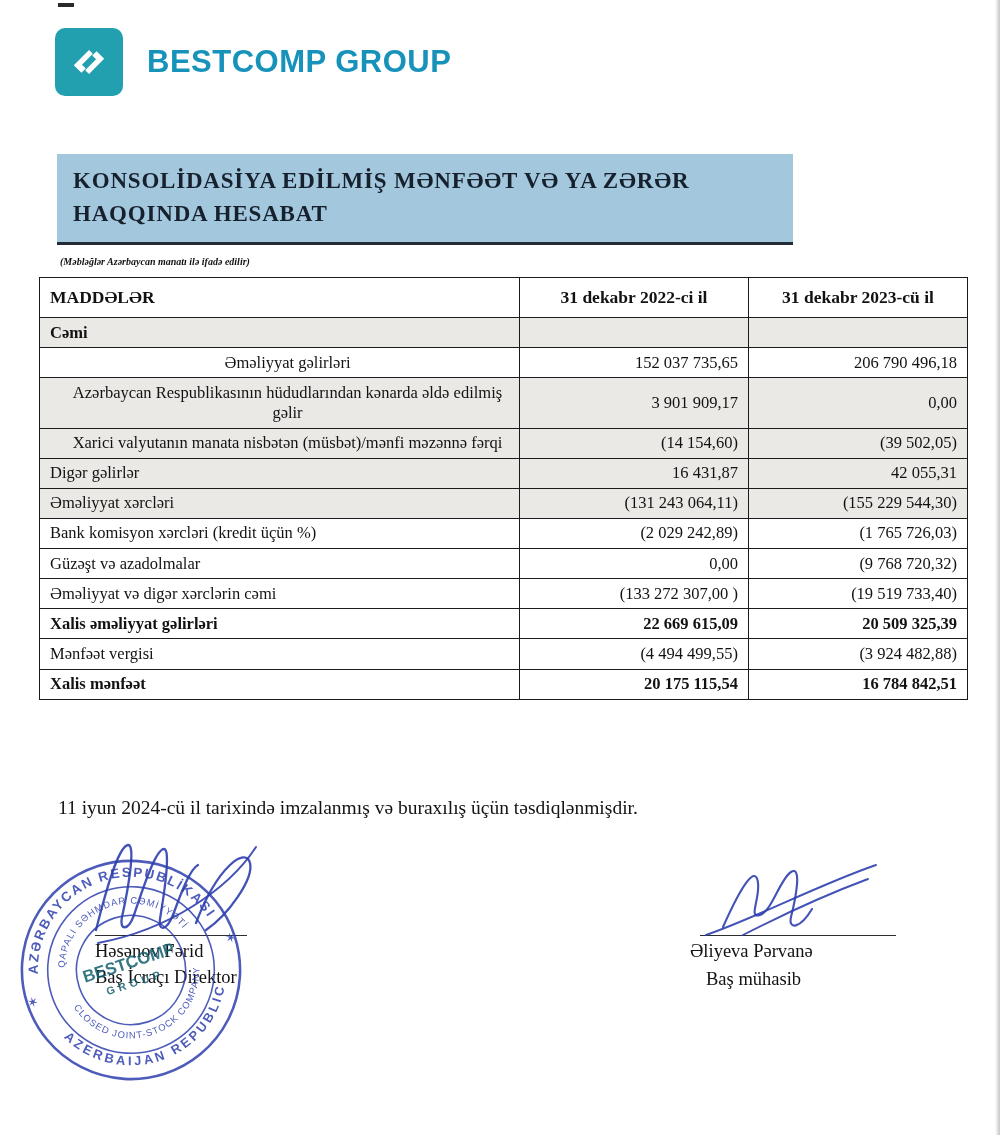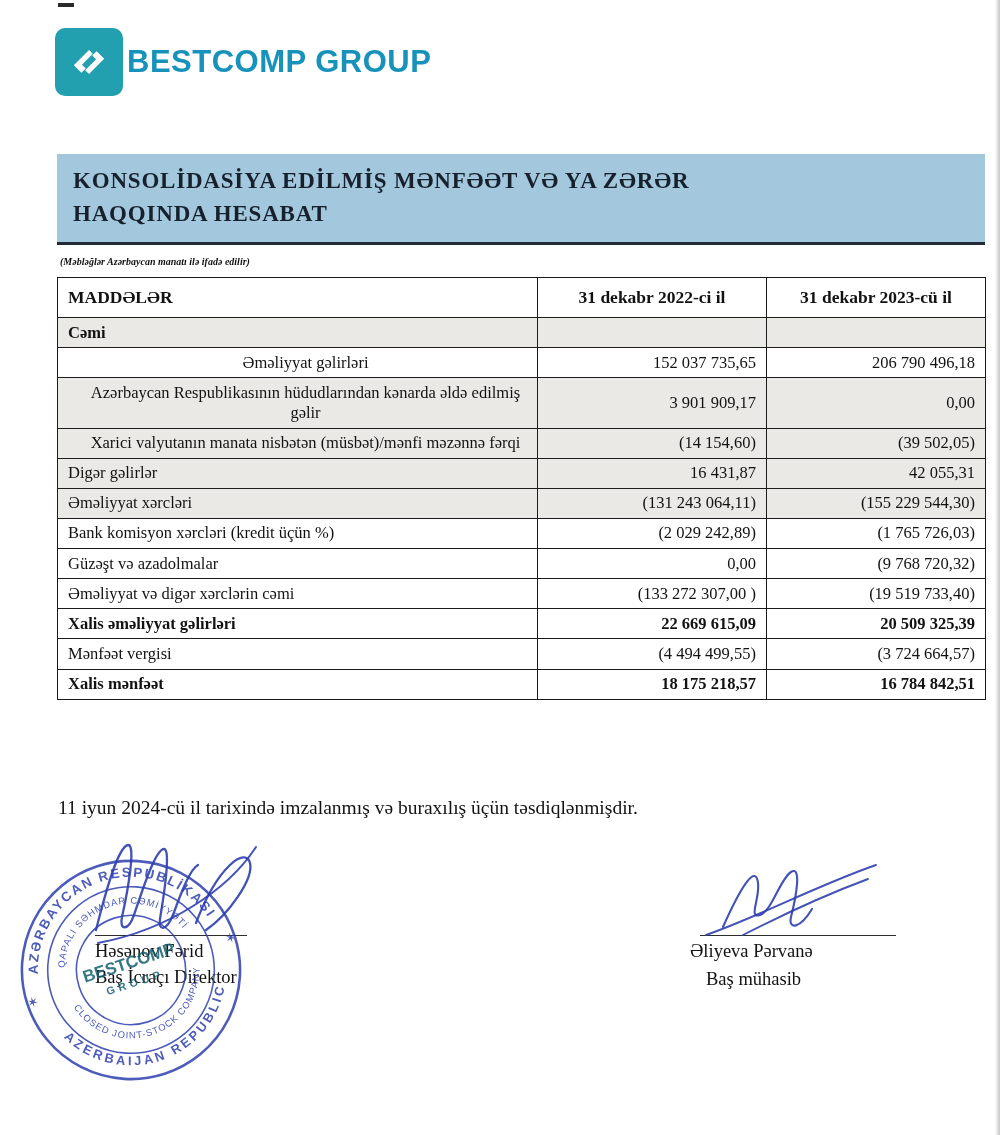--- a/index.html
+++ b/index.html
@@ -11,7 +11,7 @@
     background: linear-gradient(to left, #c6c6c6, rgba(255,255,255,0)); }
   .scan-mark { position: absolute; left: 58px; top: 3px; width: 16px; height: 4px; background: #2a2a2a; }
 
-  .logo { position: absolute; left: 55px; top: 28px; display: flex; align-items: center; gap: 4px; }
+  .logo { position: absolute; left: 55px; top: 28px; display: flex; align-items: center; gap: 24px; }
   .logo-mark { width: 68px; height: 68px; border-radius: 10px; background: var(--logo_teal, #23a0b0);
     display: flex; align-items: center; justify-content: center; }
   .logo-text { font-family: "Liberation Sans", "DejaVu Sans", sans-serif; font-weight: 700;

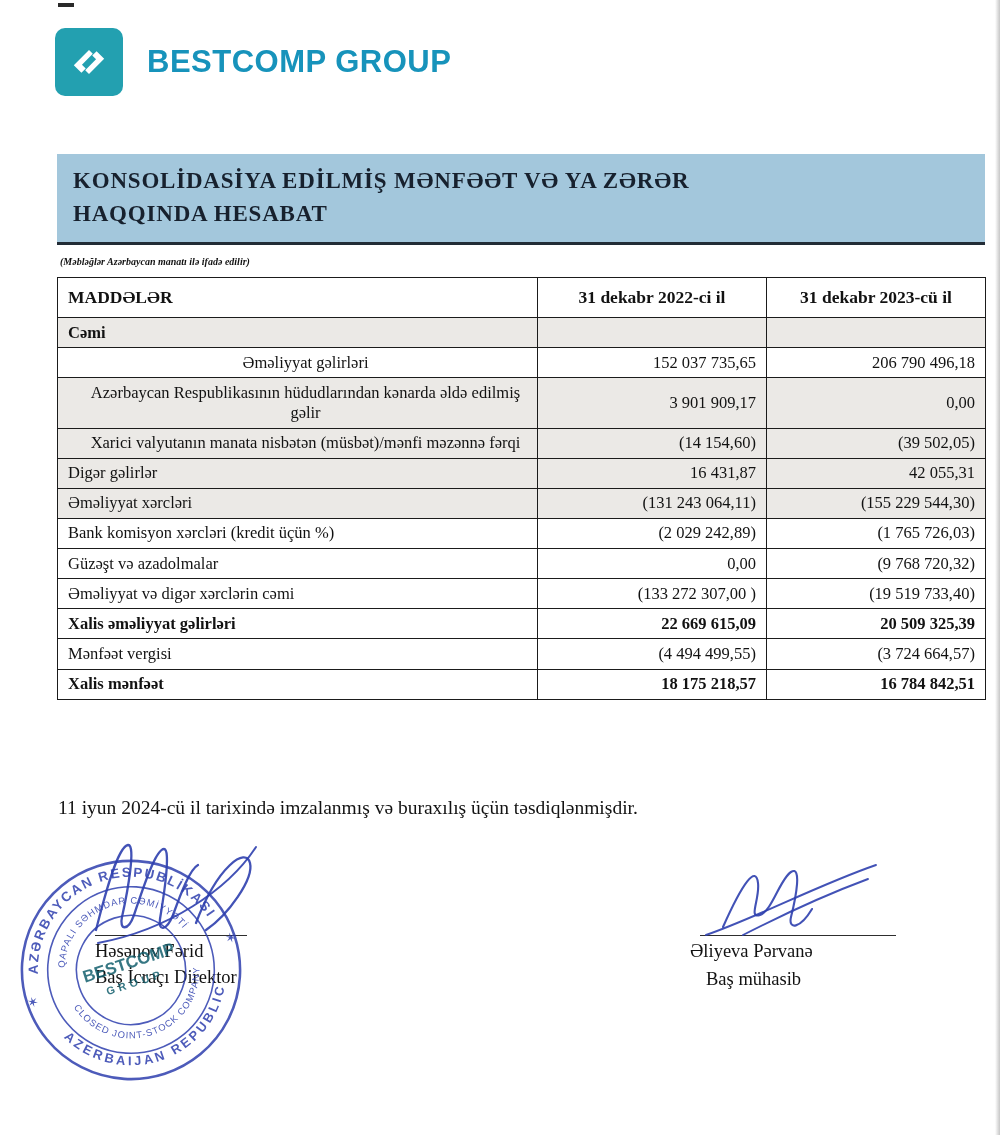--- a/index.html
+++ b/index.html
@@ -17,7 +17,7 @@
   .logo-text { font-family: "Liberation Sans", "DejaVu Sans", sans-serif; font-weight: 700;
     font-size: 31px; letter-spacing: 0.5px; color: var(--logo_text, #1793bb); }
 
-  .banner { position: absolute; left: 57px; top: 154px; width: 928px; box-sizing: border-box;
+  .banner { position: absolute; left: 57px; top: 154px; width: 736px; box-sizing: border-box;
     background: var(--banner_bg, #a3c7dc); padding: 11px 16px 12px; border-bottom: 3px solid #222c36; }
   .banner div { font-size: 23px; font-weight: 700; color: var(--banner_text, #17212e);
     letter-spacing: 0.8px; line-height: 1.42; }

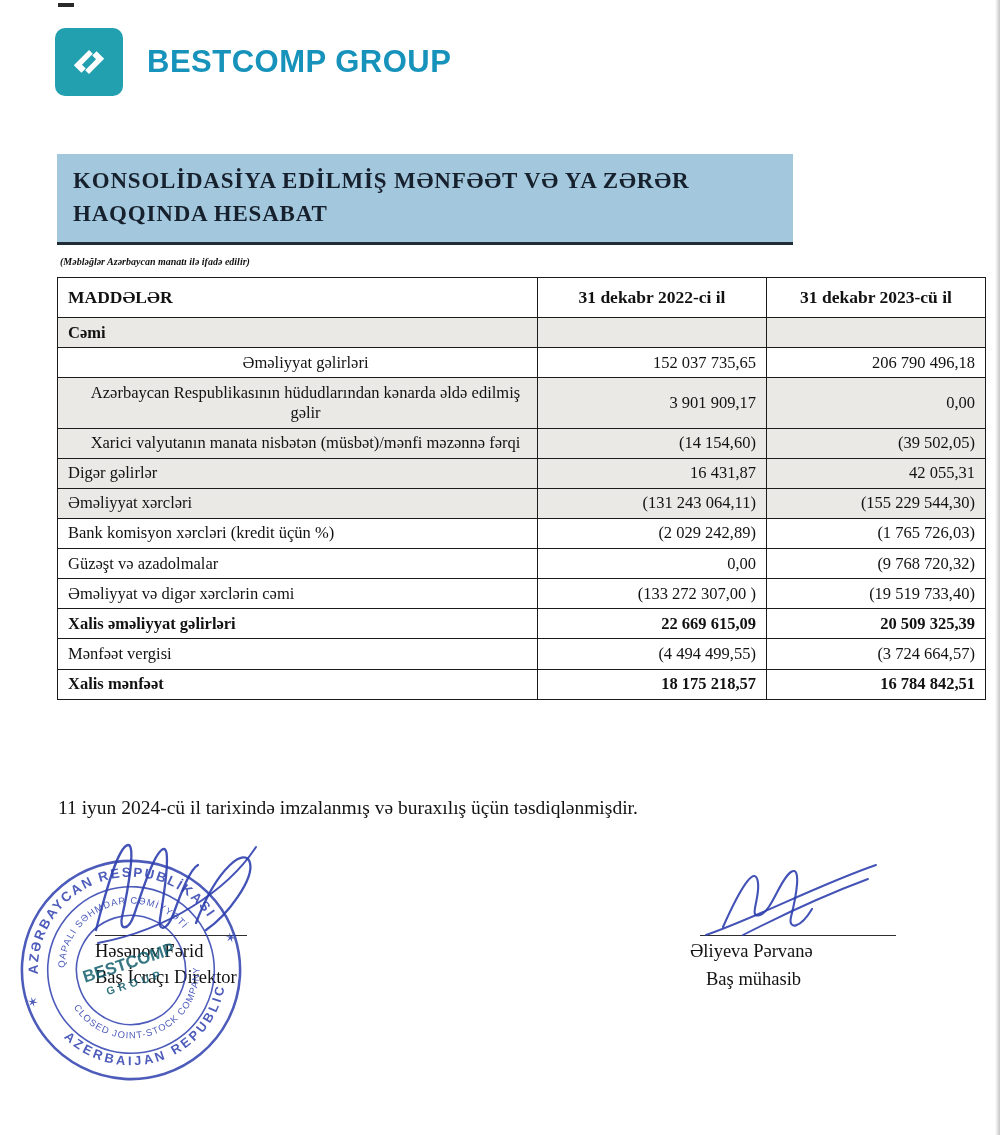--- a/index.html
+++ b/index.html
@@ -24,7 +24,7 @@
 
   .note { position: absolute; left: 60px; top: 256px; font-size: 10px; font-weight: 700; font-style: italic; }
 
-  table.pl { position: absolute; left: 57px; top: 277px; width: 928px; border-collapse: collapse; table-layout: fixed; border-radius: 14px; }
+  table.pl { position: absolute; left: 39px; top: 277px; width: 928px; border-collapse: collapse; table-layout: fixed; border-radius: 14px; }
   table.pl col.c1 { width: 480px; } table.pl col.c2 { width: 229px; } table.pl col.c3 { width: 219px; }
   table.pl th, table.pl td { border: 1.6px solid var(--table_border, #1b1b1b); }
   table.pl th { font-size: 17.5px; padding: 9px 10px; }

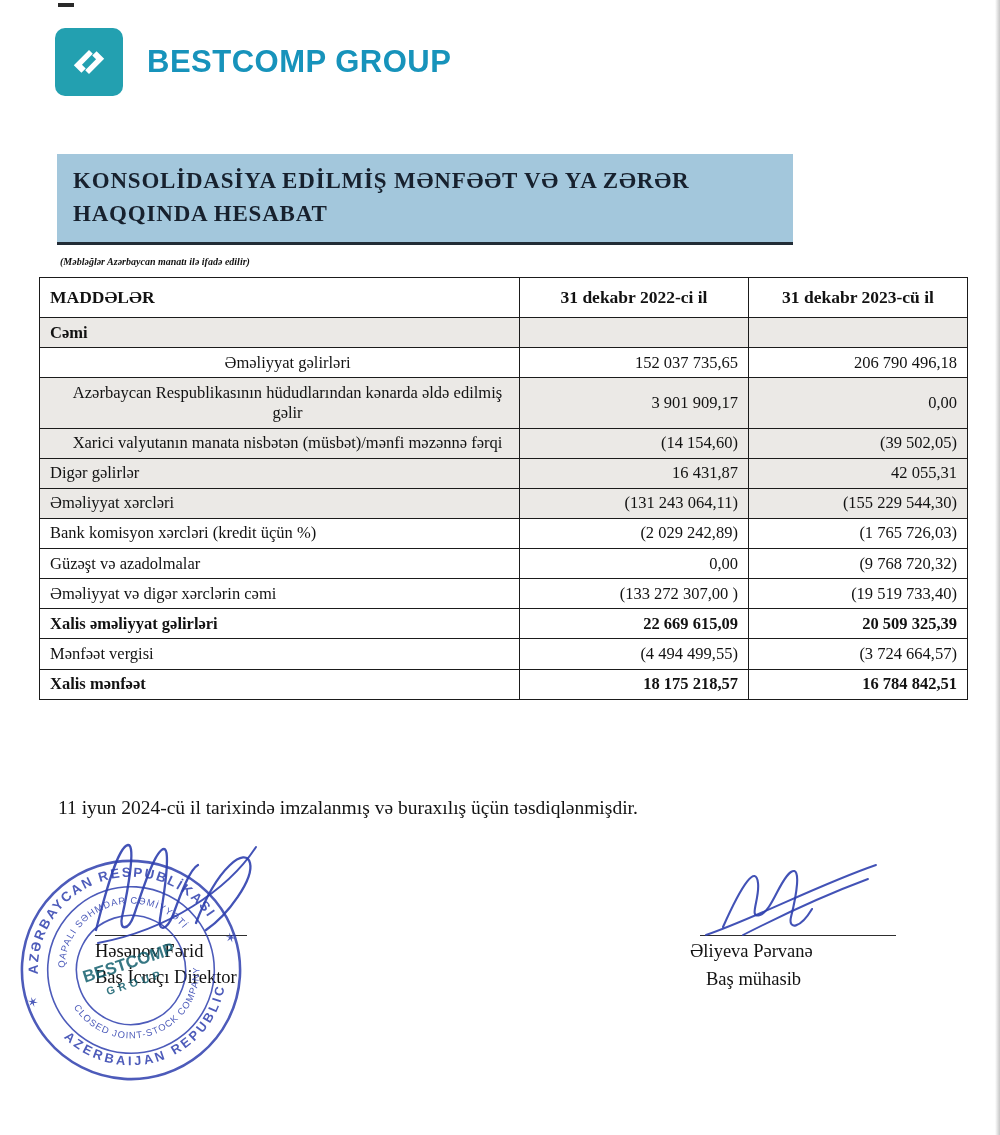--- a/index.html
+++ b/index.html
@@ -150,7 +150,7 @@
         <tr>
           <td class="c-label align-left">Mənfəət vergisi</td>
           <td class="c-num">(4 494 499,55)</td>
-          <td class="c-num">(3 724 664,57)</td>
+          <td class="c-num">(3 924 482,88)</td>
         </tr>
         <tr class="bold">
           <td class="c-label align-left">Xalis mənfəət</td>

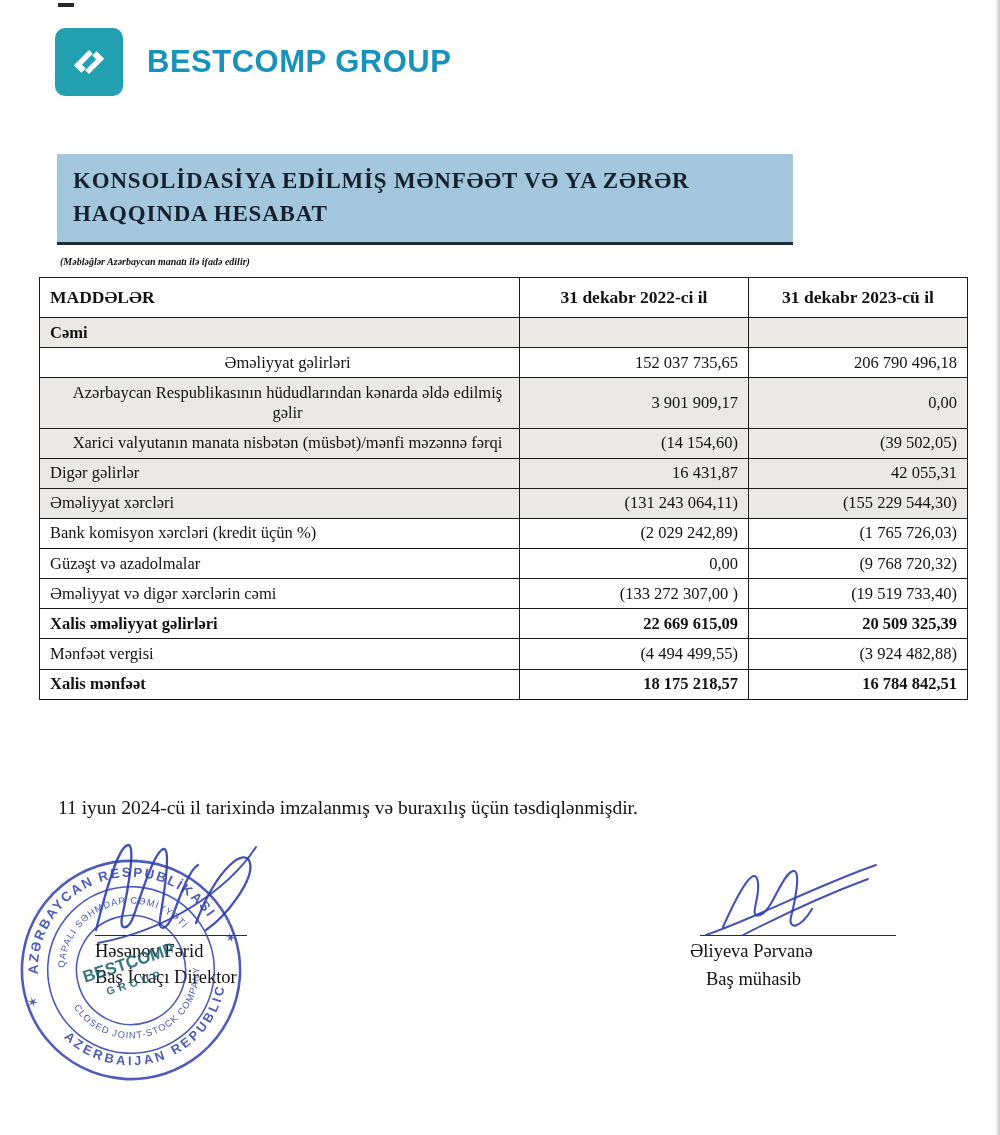--- a/index.html
+++ b/index.html
@@ -154,7 +154,7 @@
         </tr>
         <tr class="bold">
           <td class="c-label align-left">Xalis mənfəət</td>
-          <td class="c-num">18 175 218,57</td>
+          <td class="c-num">20 175 115,54</td>
           <td class="c-num">16 784 842,51</td>
         </tr>
       </tbody>

